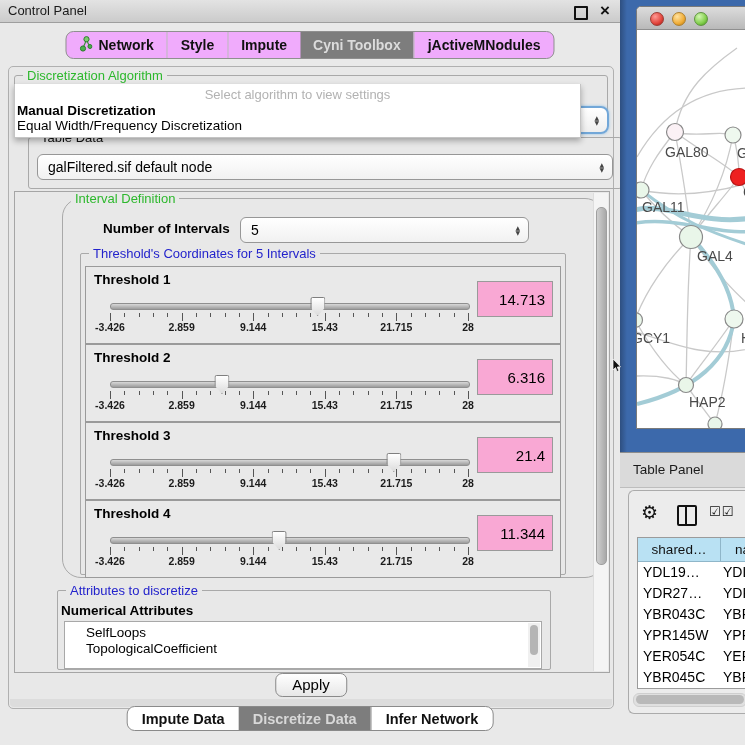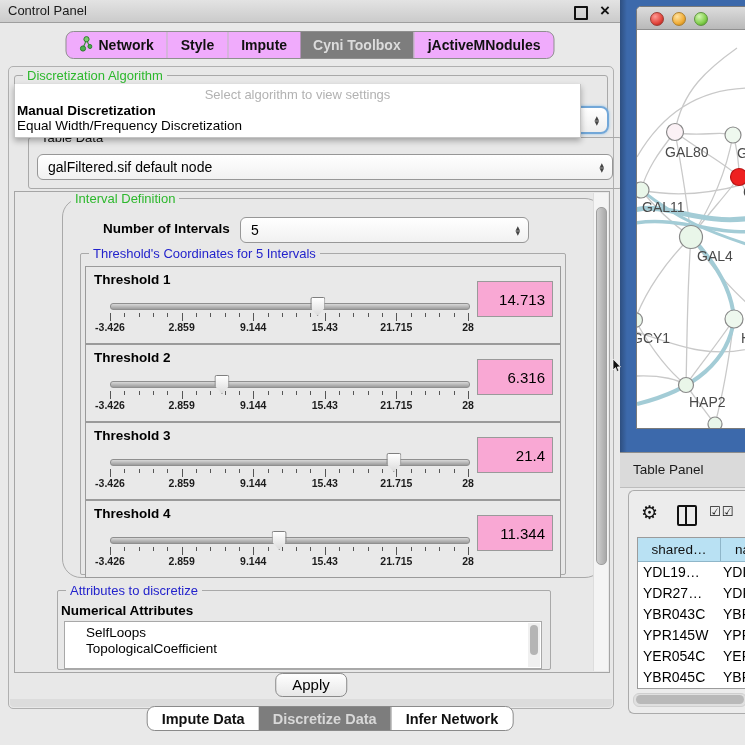--- a/index.html
+++ b/index.html
@@ -83,7 +83,7 @@
     font-size:15px;color:#000;line-height:22px;}
   #btm-strip{position:absolute;left:1px;right:1px;top:632px;height:8px;background:#dcdcdc;border-radius:0 0 4px 4px;}
   #bottabs{position:absolute;left:50%;top:706px;transform:translateX(-50%);display:inline-flex;height:23px;
-    background:#fff;border:1px solid #8a8a8a;border-radius:8px;overflow:hidden;z-index:5;margin-left:20px;}
+    background:#fff;border:1px solid #8a8a8a;border-radius:8px;overflow:hidden;z-index:5;}
   .btab{display:flex;align-items:center;padding:0 14px;font-size:14.5px;font-weight:bold;color:#111;white-space:nowrap;}
   .btab.sep{border-left:1px solid #aaa;}
   .btab.selected{background:#7d7d7d;color:#d8d8d8;}

